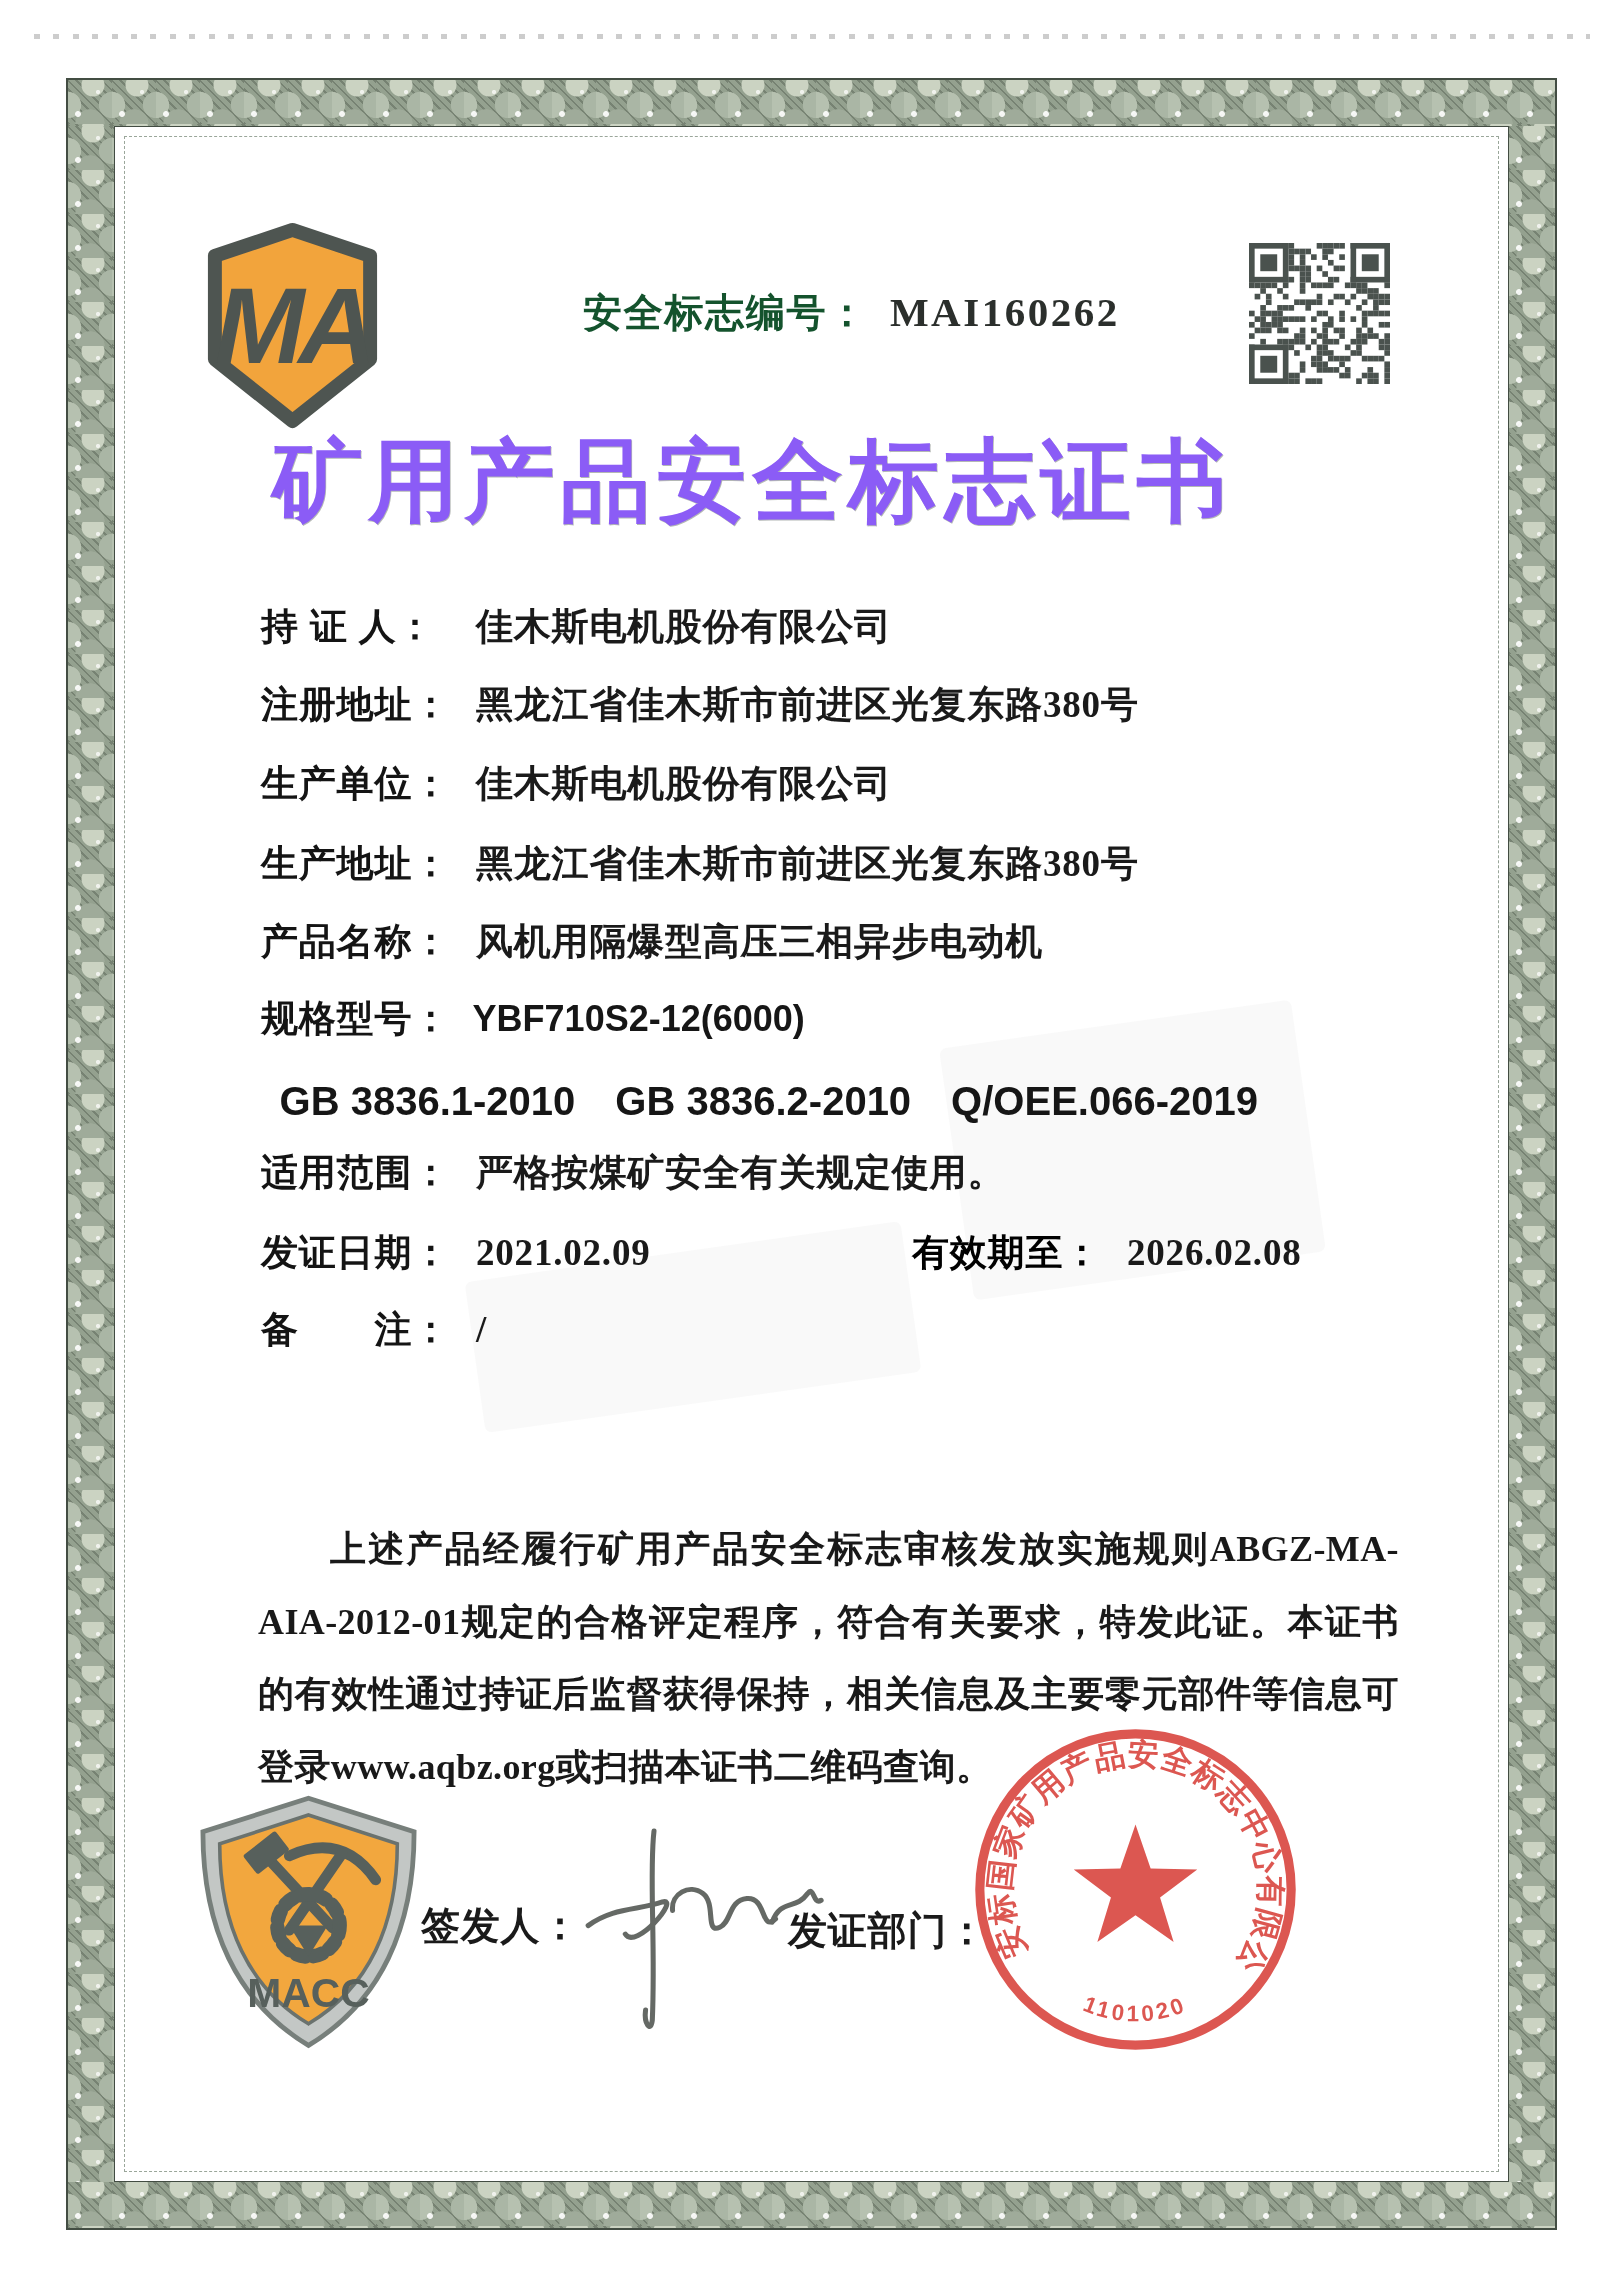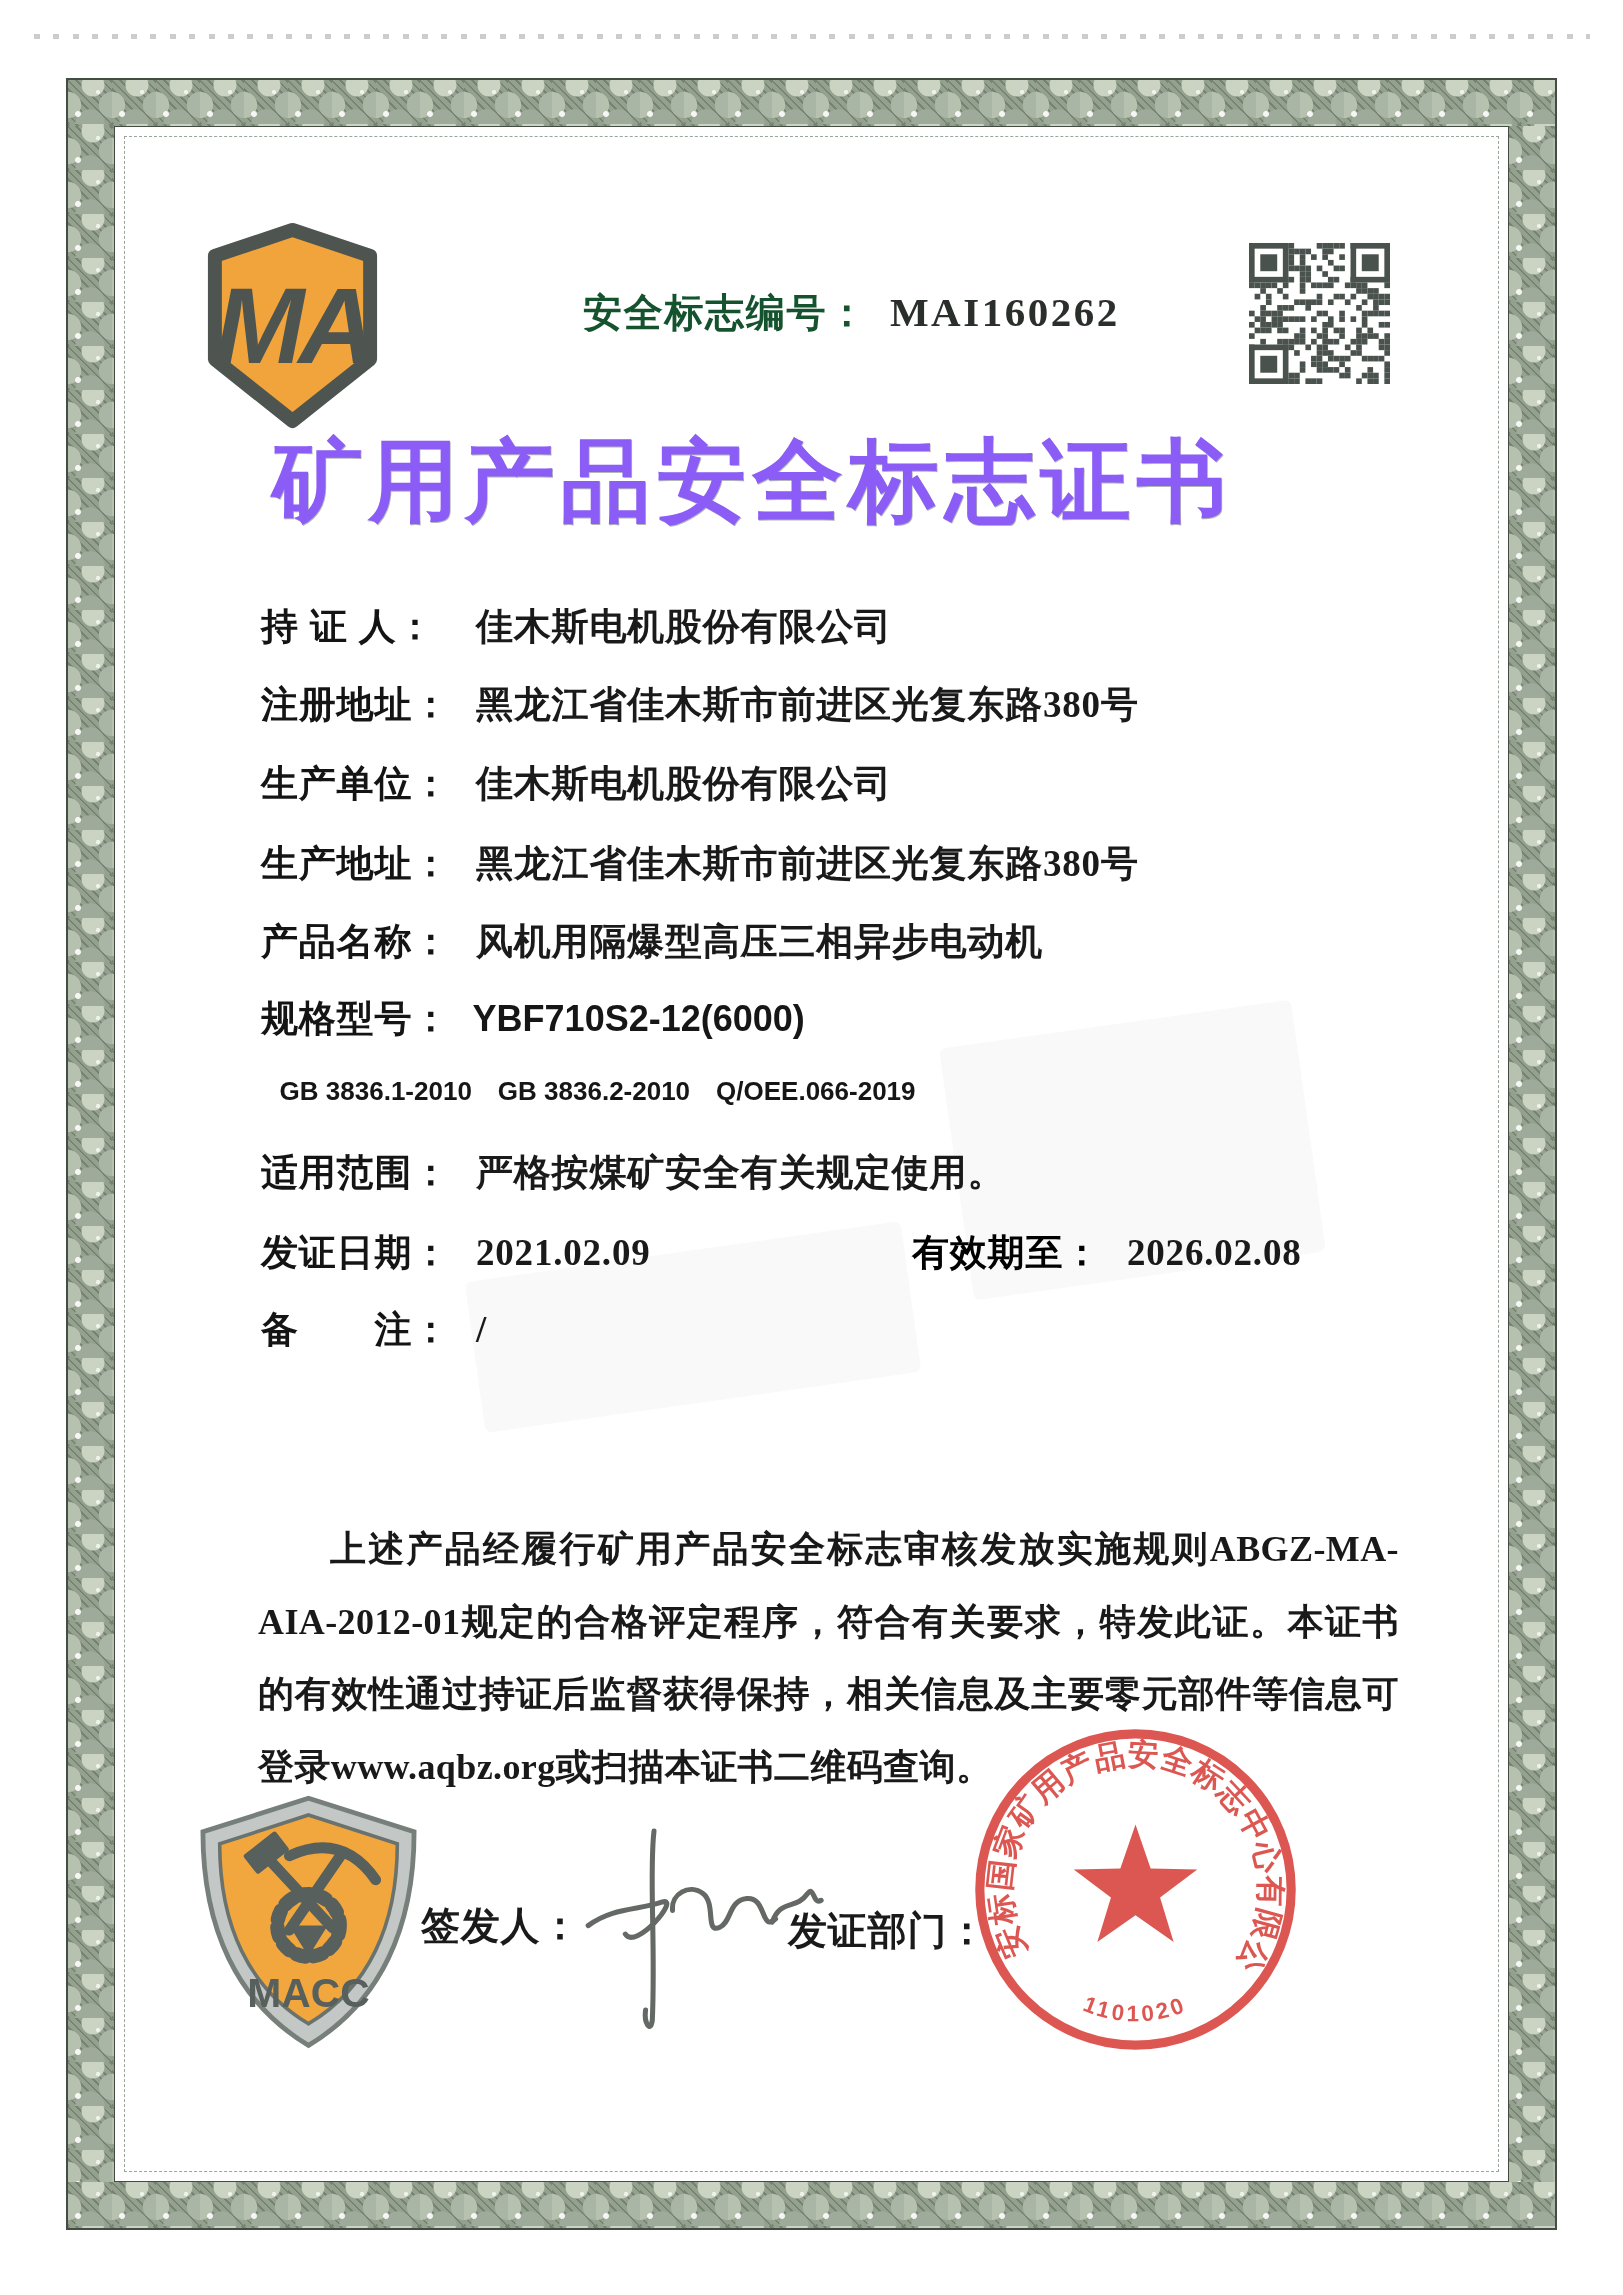--- a/index.html
+++ b/index.html
@@ -70,7 +70,7 @@
     font-family:"Liberation Serif",serif;font-weight:600;font-size:37px;color:#1a1a1a;
     margin-left:22px;letter-spacing:0.8px;
   }
-  .val-std{font-family:"Liberation Sans",sans-serif;font-weight:bold;font-size:26px;letter-spacing:0;margin-left:18.6px;color:#161616;}
+  .val-std{font-family:"Liberation Sans",sans-serif;font-weight:bold;font-size:40px;letter-spacing:0;margin-left:18.6px;color:#161616;}
   .val-date{width:389px;flex:0 0 auto;}
   .lbl2{margin-left:47px;width:193px;flex:0 0 auto;font-family:"Liberation Sans",sans-serif;font-weight:bold;font-size:37px;color:#000000;letter-spacing:0.8px;}
   

